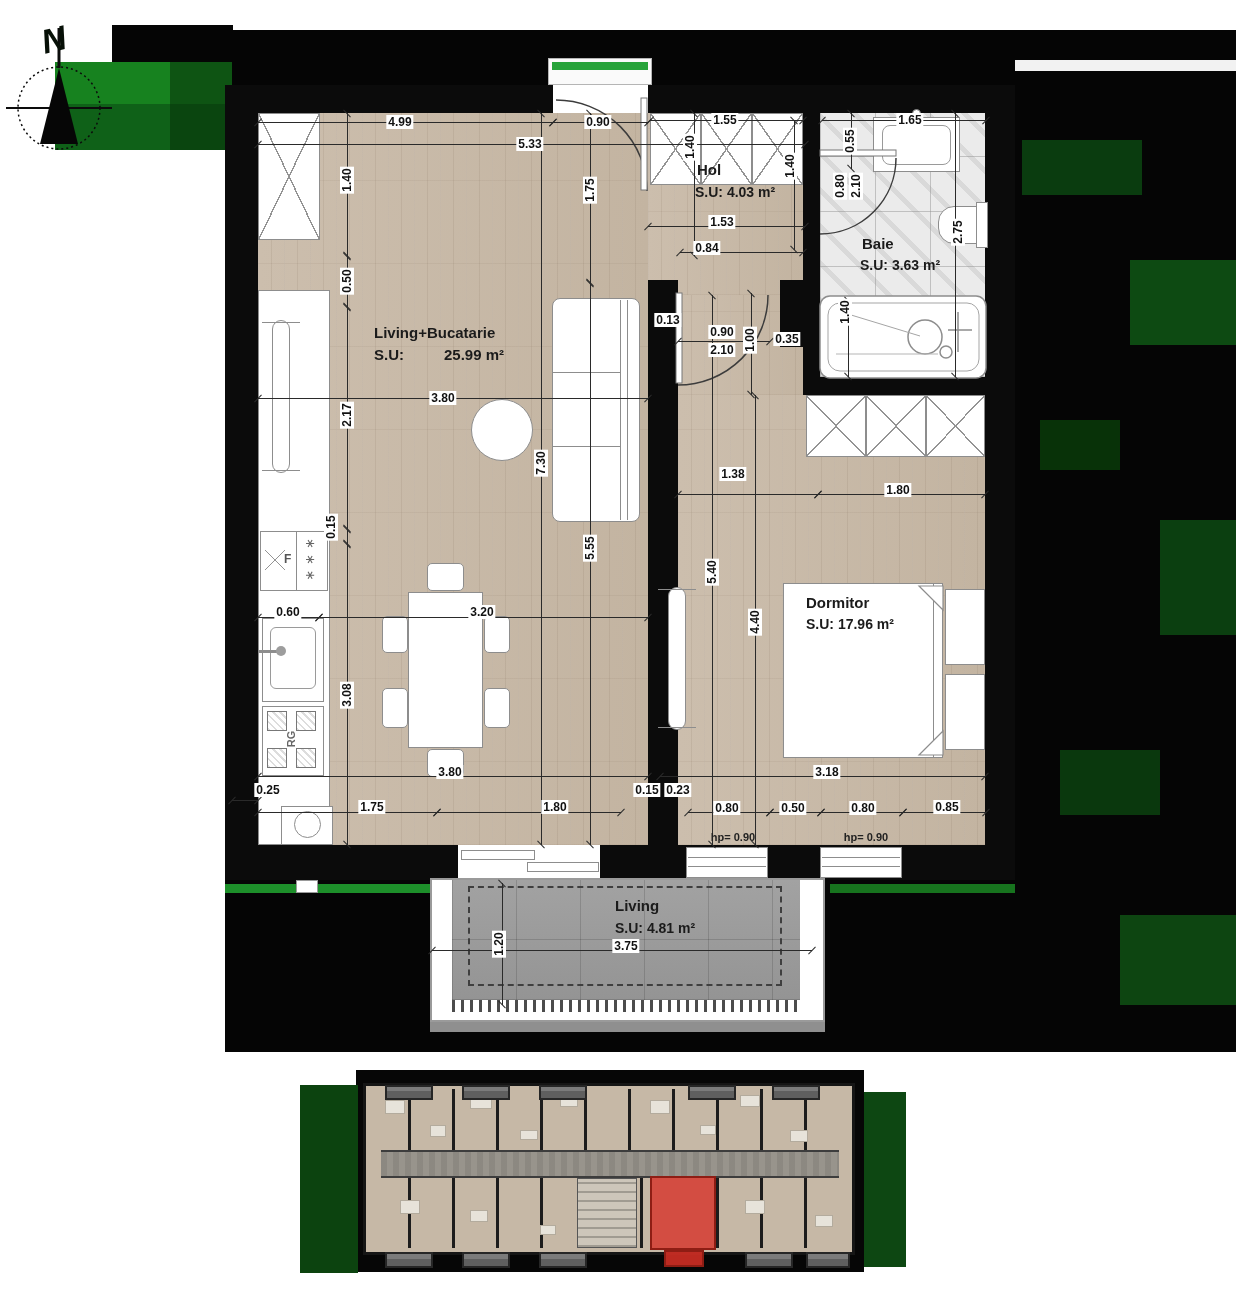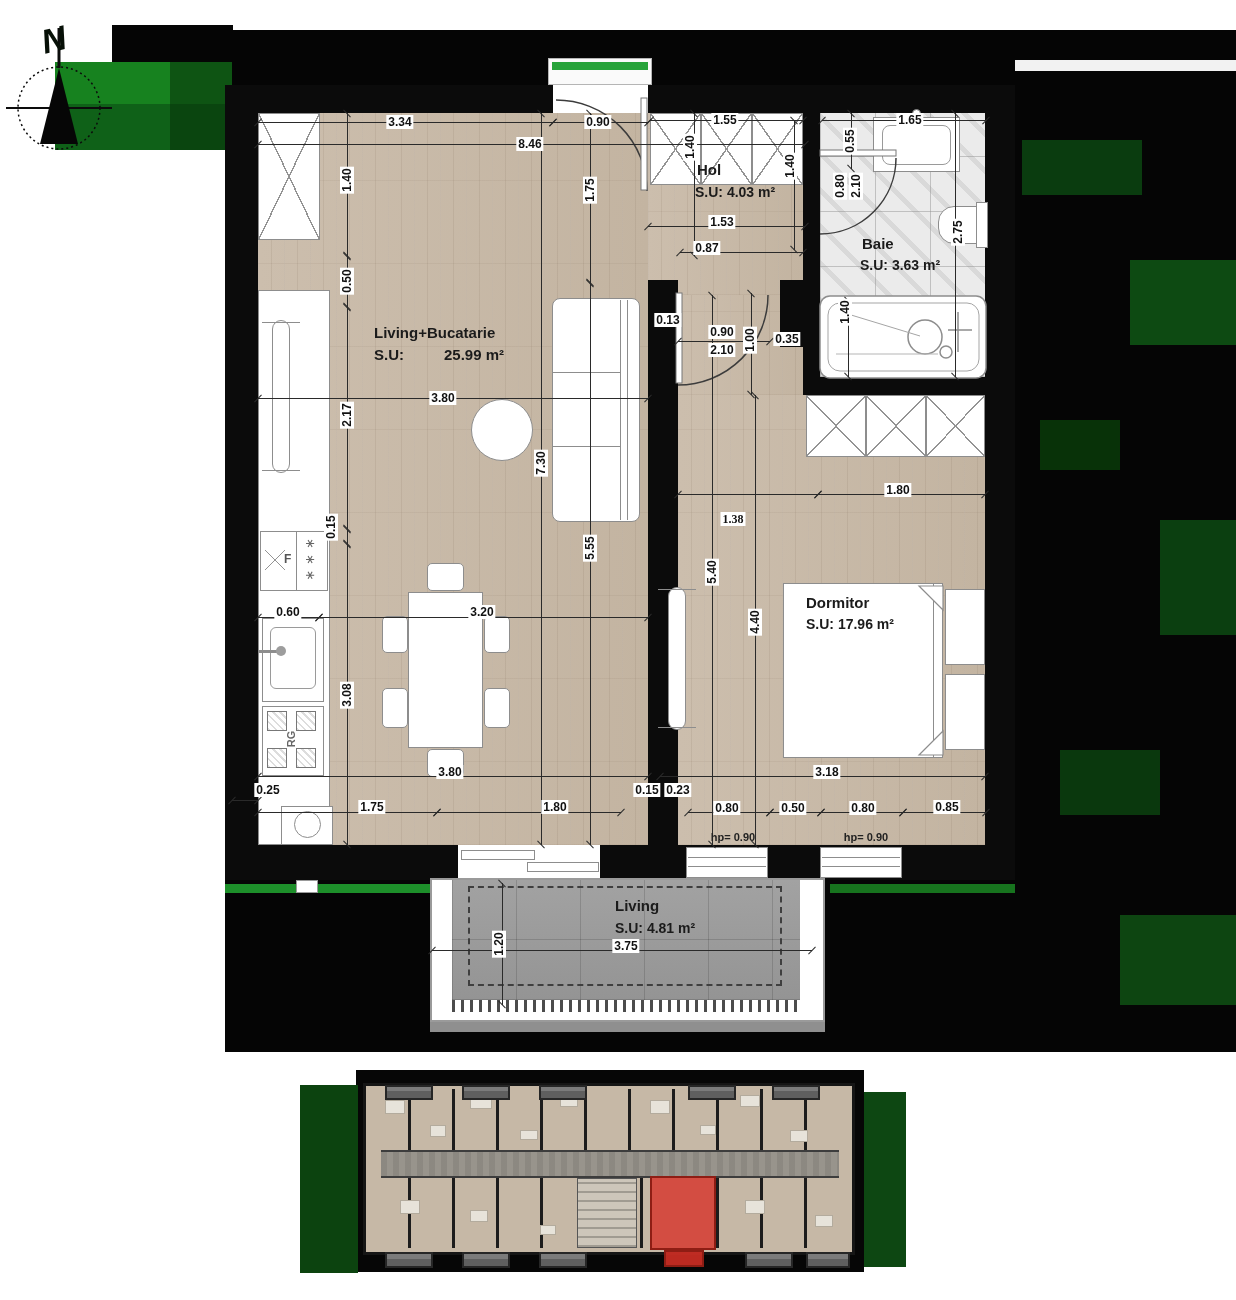--- a/index.html
+++ b/index.html
@@ -226,7 +226,7 @@
 
   <div id="dims">
       <div class="dimline h" style="left: 258px; top: 122px; width: 295px;"></div>
-      <span class="dimlabel" style="left: 400px; top: 122px;">3.34</span>
+      <span class="dimlabel" style="left: 400px; top: 122px;">4.99</span>
       <div class="dimline h" style="left: 553px; top: 122px; width: 95px;"></div>
       <span class="dimlabel" style="left: 598px; top: 122px;">0.90</span>
       <div class="dimline h" style="left: 258px; top: 144px; width: 547px;"></div>

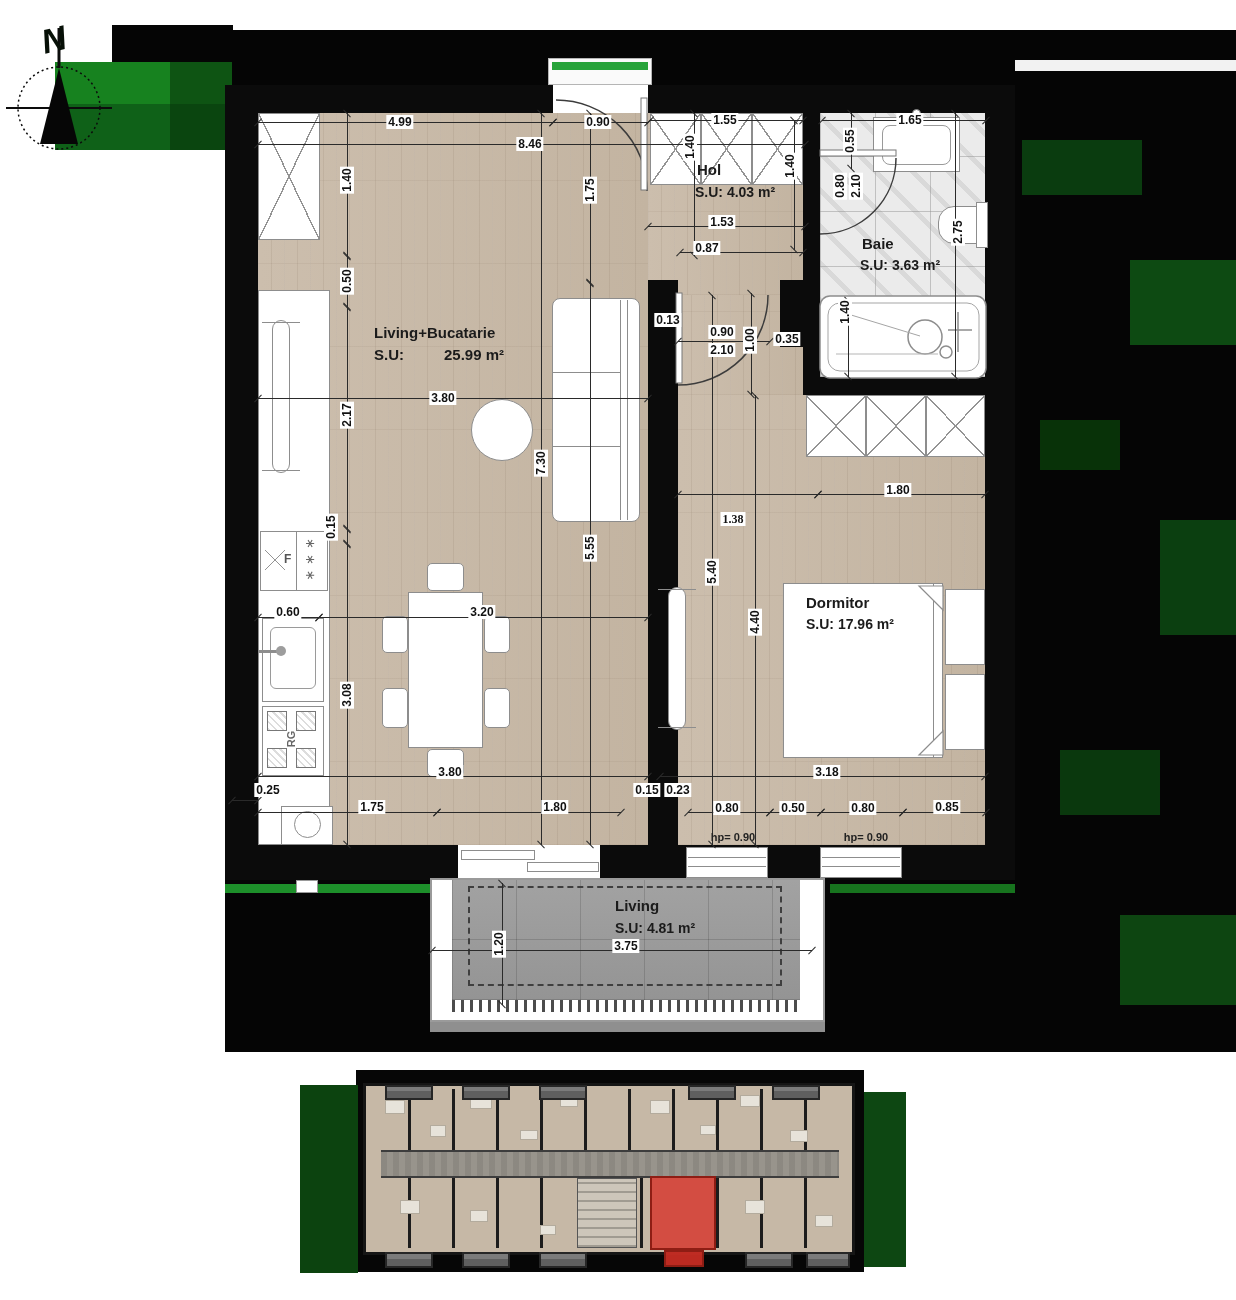--- a/index.html
+++ b/index.html
@@ -230,7 +230,7 @@
       <div class="dimline h" style="left: 553px; top: 122px; width: 95px;"></div>
       <span class="dimlabel" style="left: 598px; top: 122px;">0.90</span>
       <div class="dimline h" style="left: 258px; top: 144px; width: 547px;"></div>
-      <span class="dimlabel" style="left: 530px; top: 144px;">8.46</span>
+      <span class="dimlabel" style="left: 530px; top: 144px;">5.33</span>
       <div class="dimline h" style="left: 650px; top: 120px; width: 153px;"></div>
       <span class="dimlabel" style="left: 725px; top: 120px;">1.55</span>
       <div class="dimline v" style="left: 851px; top: 113px; height: 56px;"></div>

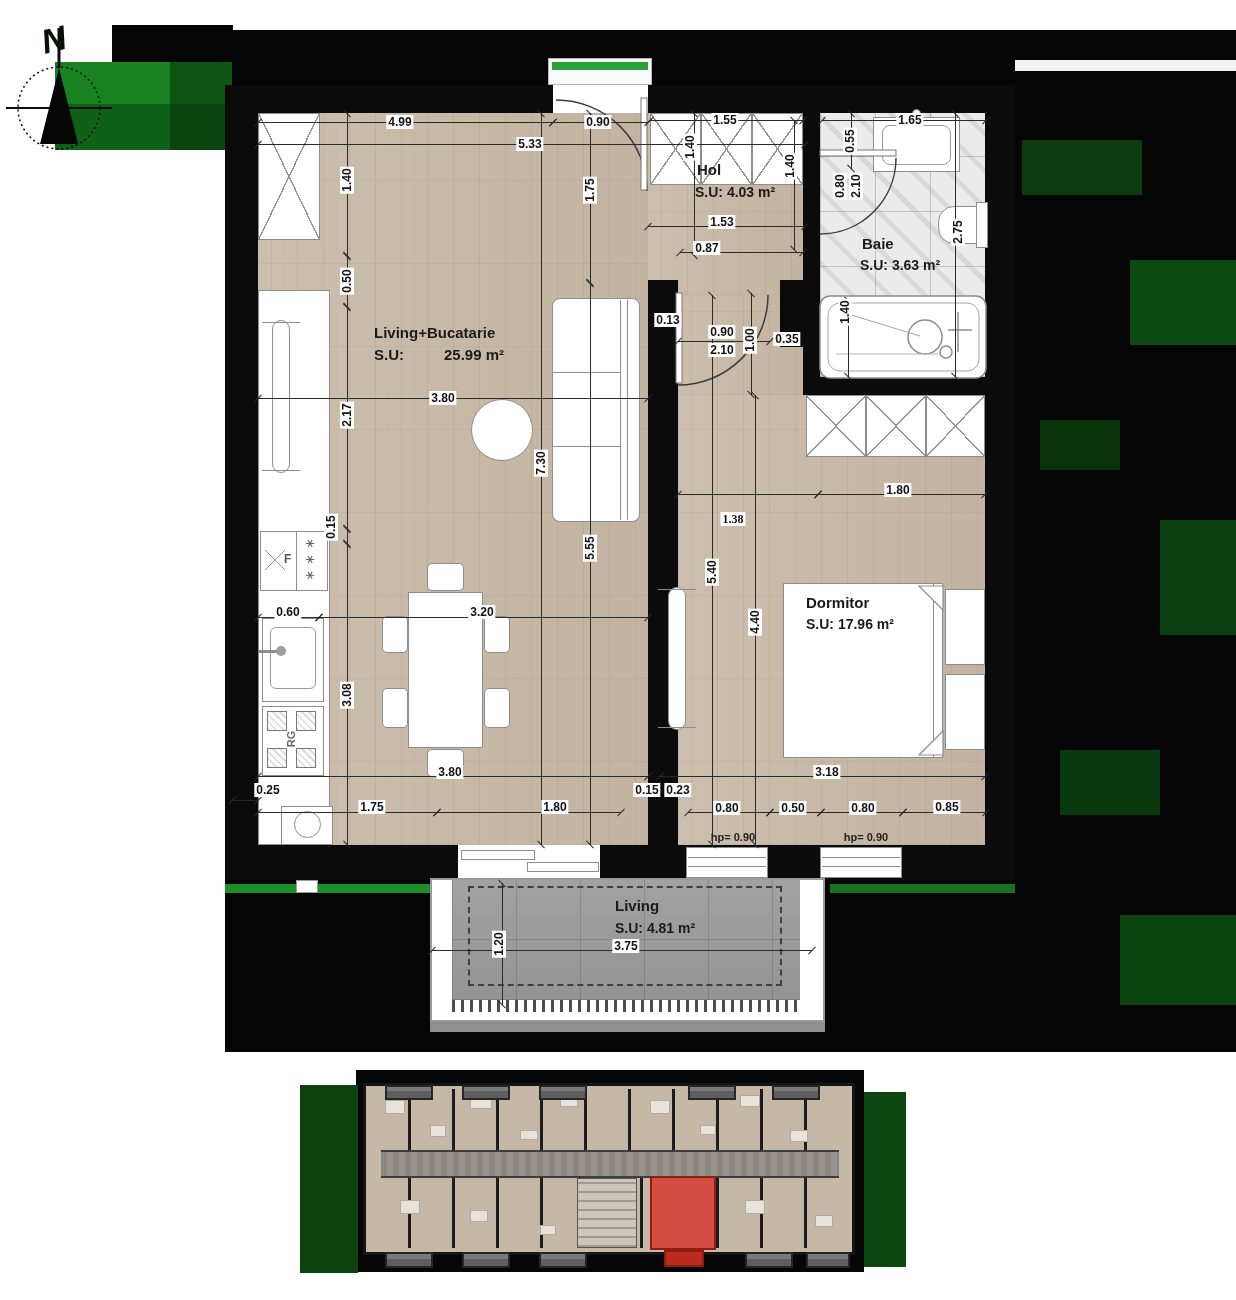--- a/index.html
+++ b/index.html
@@ -266,7 +266,7 @@
       <div class="dimline h" style="left: 648px; top: 226px; width: 157px;"></div>
       <span class="dimlabel" style="left: 722px; top: 222px;">1.53</span>
       <div class="dimline h" style="left: 680px; top: 252px; width: 123px;"></div>
-      <span class="dimlabel" style="left: 707px; top: 248px;">0.87</span>
+      <span class="dimlabel" style="left: 707px; top: 248px;">0.84</span>
       <span class="dimlabel" style="left: 668px; top: 320px;">0.13</span>
       <div class="dimline h" style="left: 678px; top: 341px; width: 92px;"></div>
       <span class="dimlabel" style="left: 722px; top: 332px;">0.90</span>

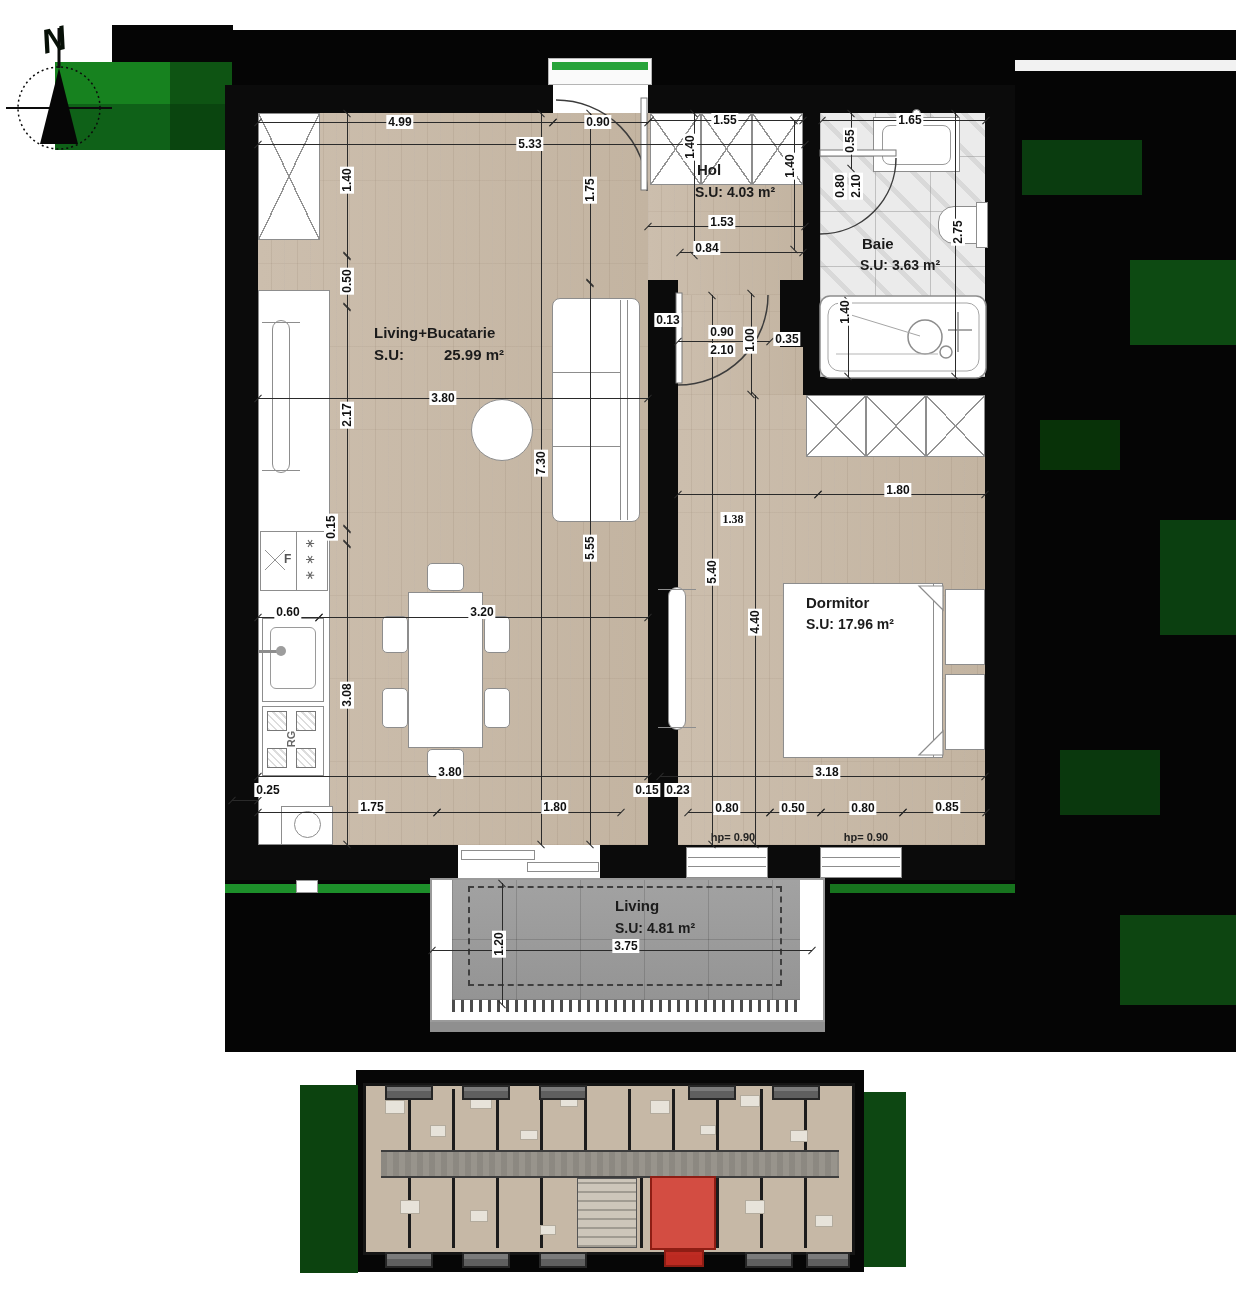--- a/index.html
+++ b/index.html
@@ -281,7 +281,7 @@
       <div class="dimline v" style="left: 848px; top: 300px; height: 77px;"></div>
       <span class="dimlabel vert" style="left: 845px; top: 312px;">1.40</span>
       <div class="dimline h" style="left: 678px; top: 494px; width: 140px;"></div>
-      <span class="dimlabel" style="left: 733px; top: 519px; font-family: Liberation Serif, serif;">1.38</span>
+      <span class="dimlabel" style="left: 733px; top: 474px;">1.38</span>
       <div class="dimline h" style="left: 818px; top: 494px; width: 167px;"></div>
       <span class="dimlabel" style="left: 898px; top: 490px;">1.80</span>
       <div class="dimline v" style="left: 712px; top: 295px; height: 550px;"></div>

